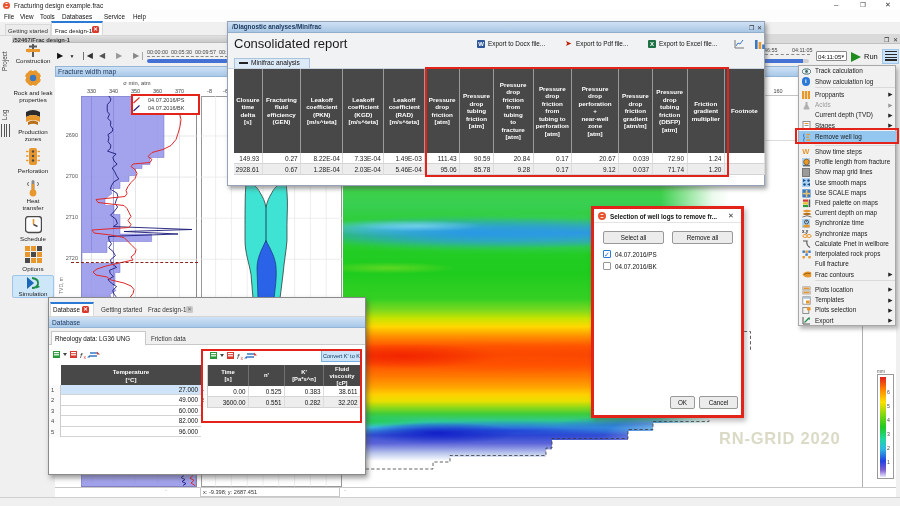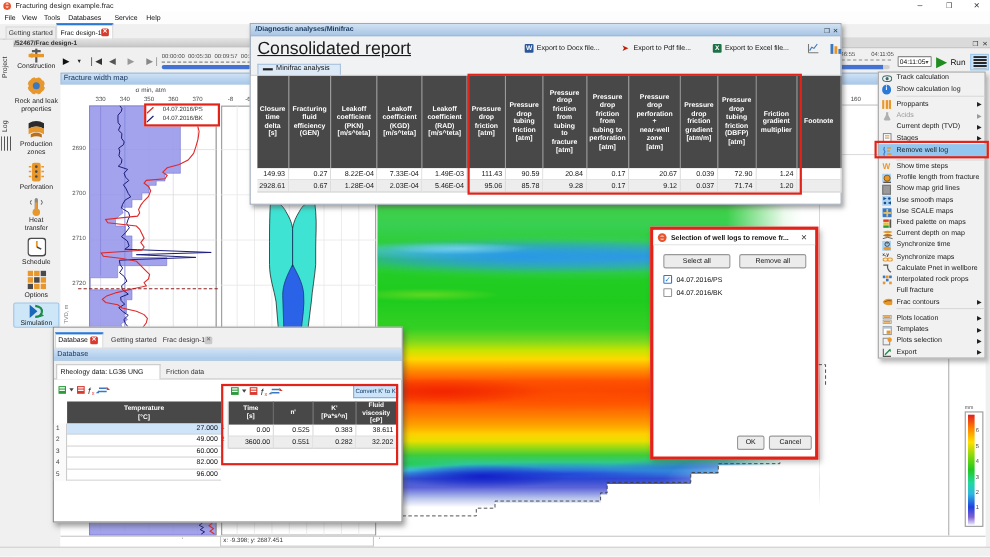--- a/index.html
+++ b/index.html
@@ -299,7 +299,7 @@
   <div class="ab" style="left:4px;top:1.2px;font-size:6.4px;font-weight:bold;color:#17365d;">/Diagnostic analyses/Minifrac</div>
   <div class="ab" style="left:521px;top:1.5px;font-size:6px;color:#333;">❐</div>
   <div class="ab" style="left:529px;top:1.5px;font-size:6px;color:#333;">✕</div>
-  <div class="ab" style="left:6px;top:14px;font-size:16px;color:#1a1a1a;text-decoration:underline;">Consolidated report</div>
+  <div class="ab" style="left:6px;top:14px;font-size:13px;color:#1a1a1a;">Consolidated report</div>
 
   <div class="ab" style="left:249px;top:17.5px;width:8px;height:8px;background:#2b579a;border-radius:1px;color:#fff;font-size:6px;font-weight:bold;text-align:center;line-height:8px;">W</div>
   <div class="ab" style="left:260px;top:18px;font-size:6.4px;color:#111;">Export to Docx file...</div>

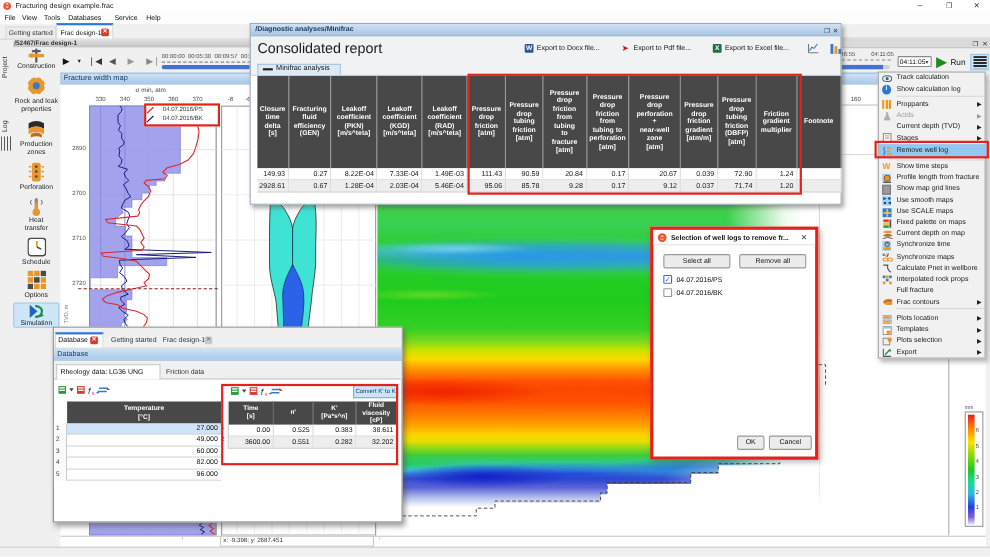--- a/index.html
+++ b/index.html
@@ -294,6 +294,7 @@
     <polyline points="744,331.5 750.5,331.5 750.5,352"></polyline>
   </g>
 </svg>
+<div class="ab" style="left:719px;top:428.5px;font-size:16.5px;font-weight:bold;color:#dadac6;letter-spacing:0.8px;z-index:31;">RN-GRID 2020</div>
 <div id="report" class="ab" style="left:227px;top:21px;width:538px;height:165px;background:#f1f2f3;border:1px solid #96a3b6;box-shadow:2px 3px 4px rgba(80,80,80,0.5);z-index:50;">
   <div class="ab" style="left:0;top:0;width:536px;height:10.5px;background:linear-gradient(#cfe1f4,#a9c6e4);border-bottom:1px solid #93aecb;"></div>
   <div class="ab" style="left:4px;top:1.2px;font-size:6.4px;font-weight:bold;color:#17365d;">/Diagnostic analyses/Minifrac</div>

